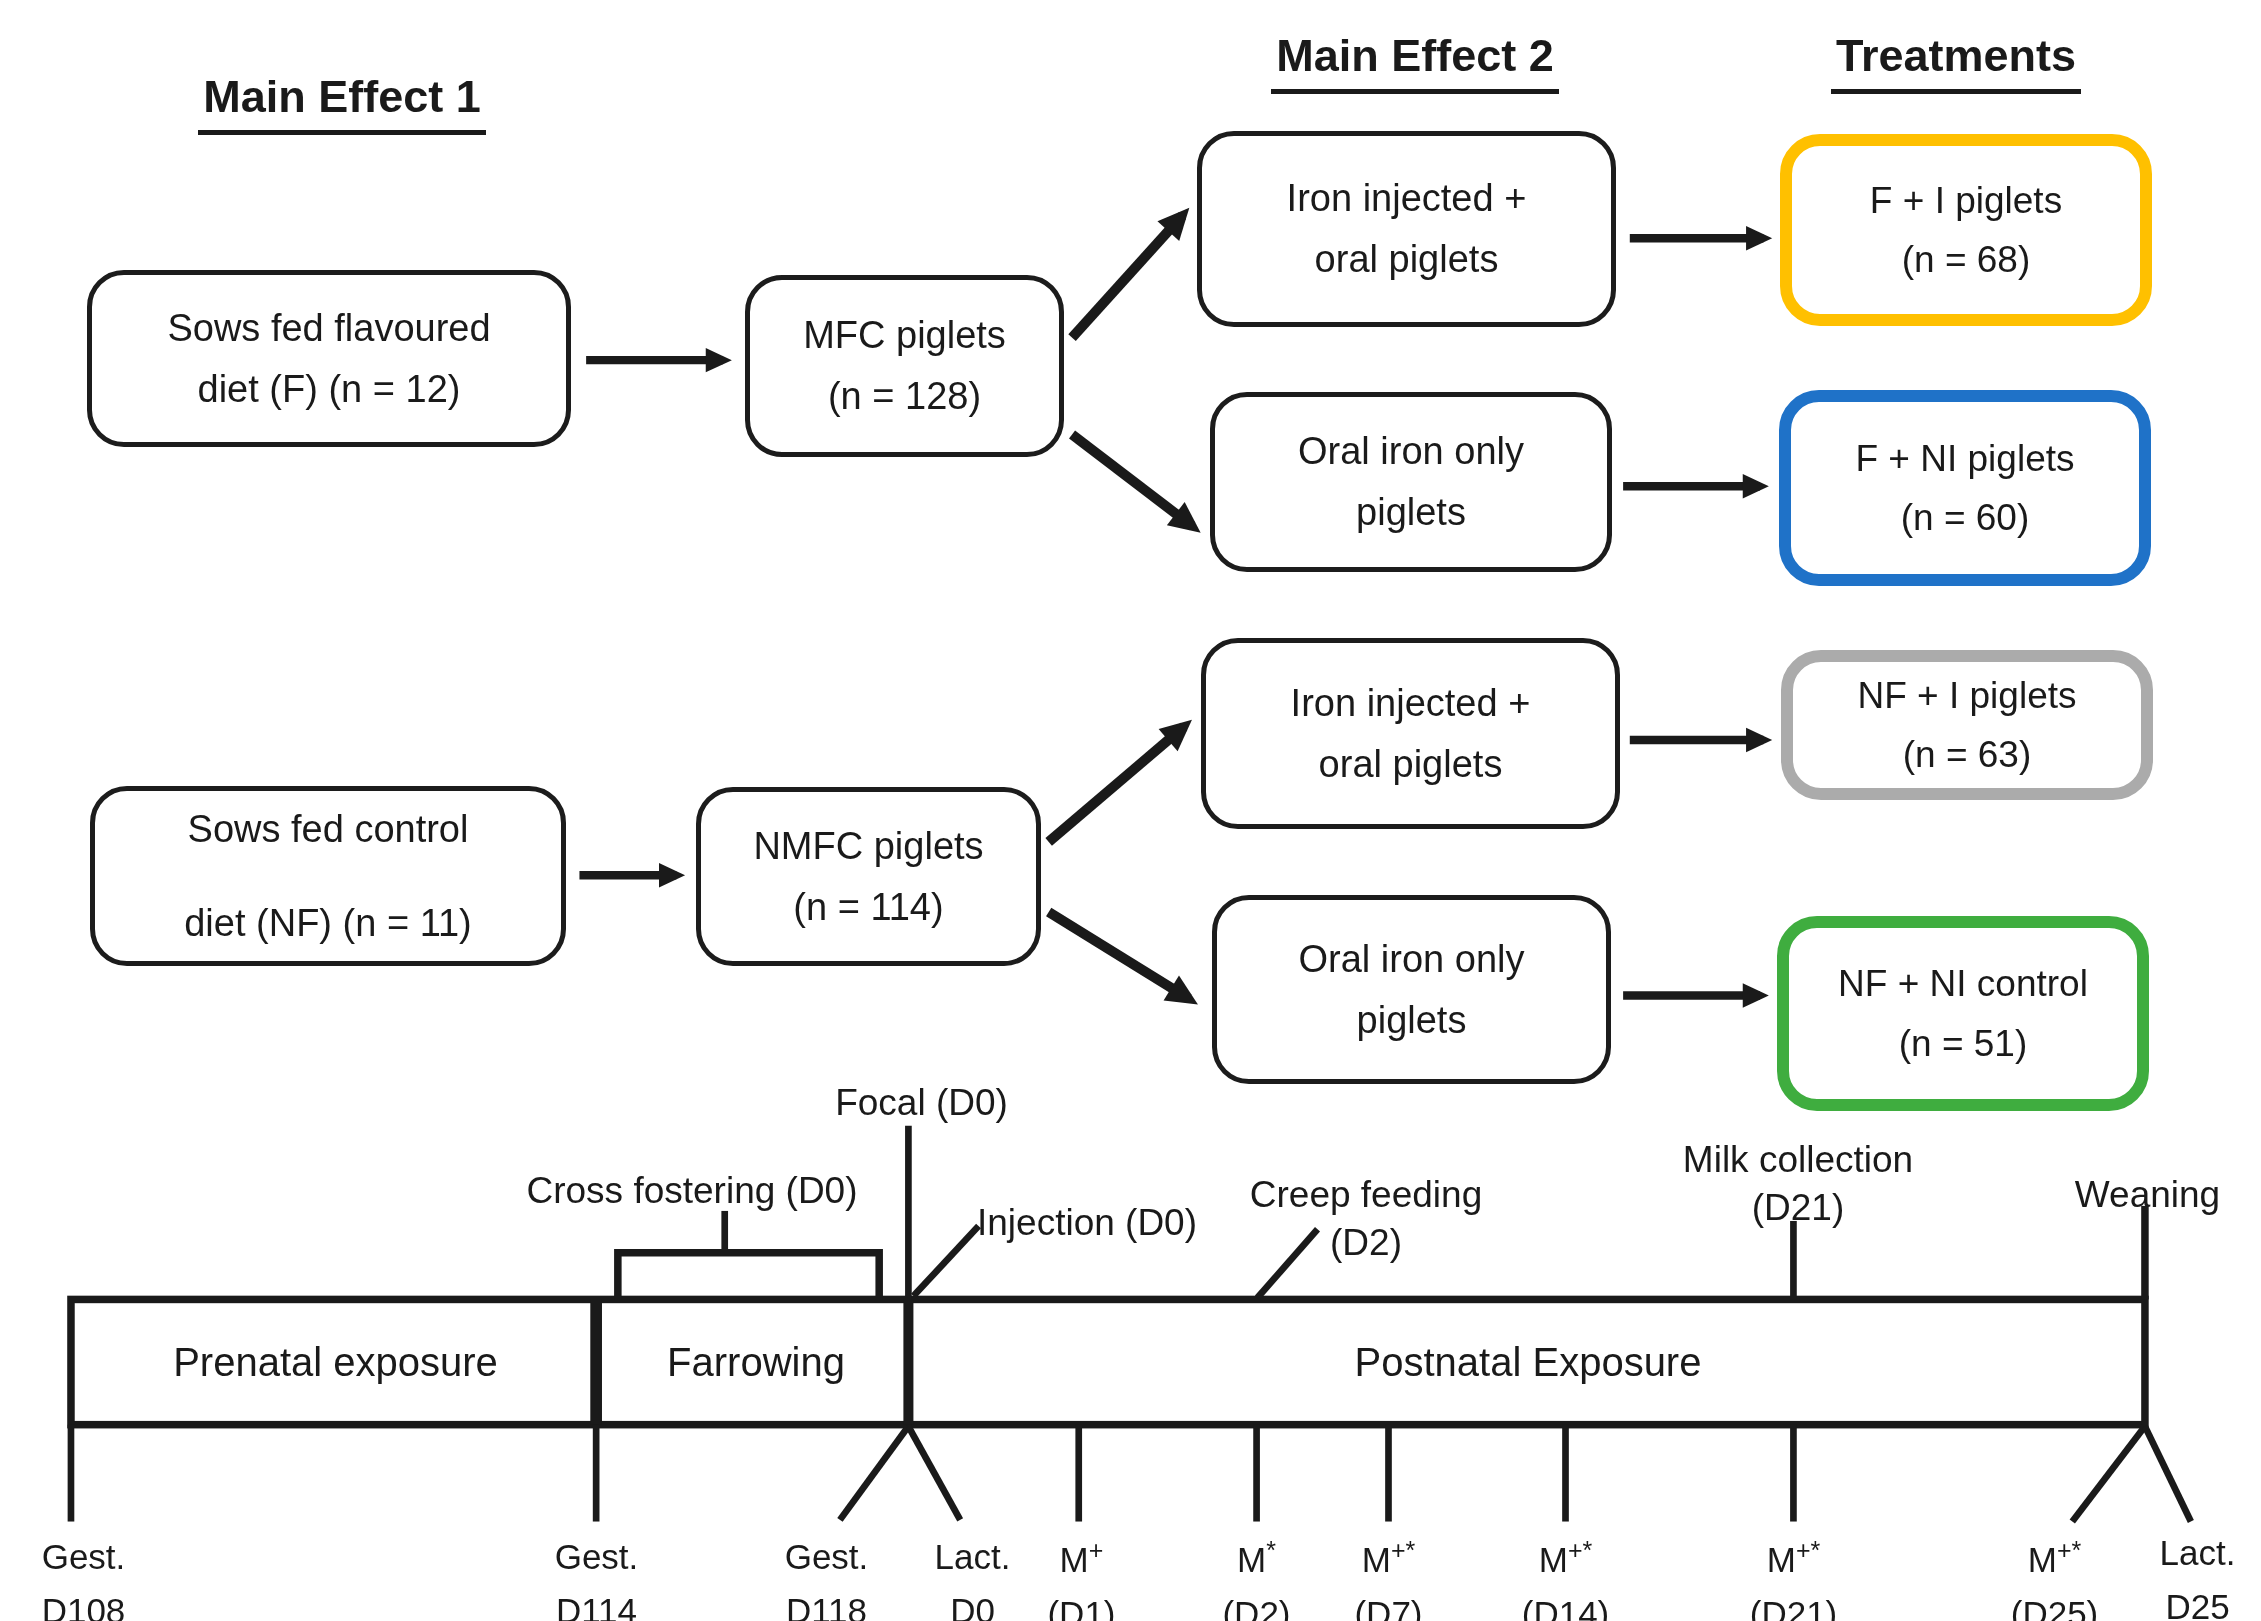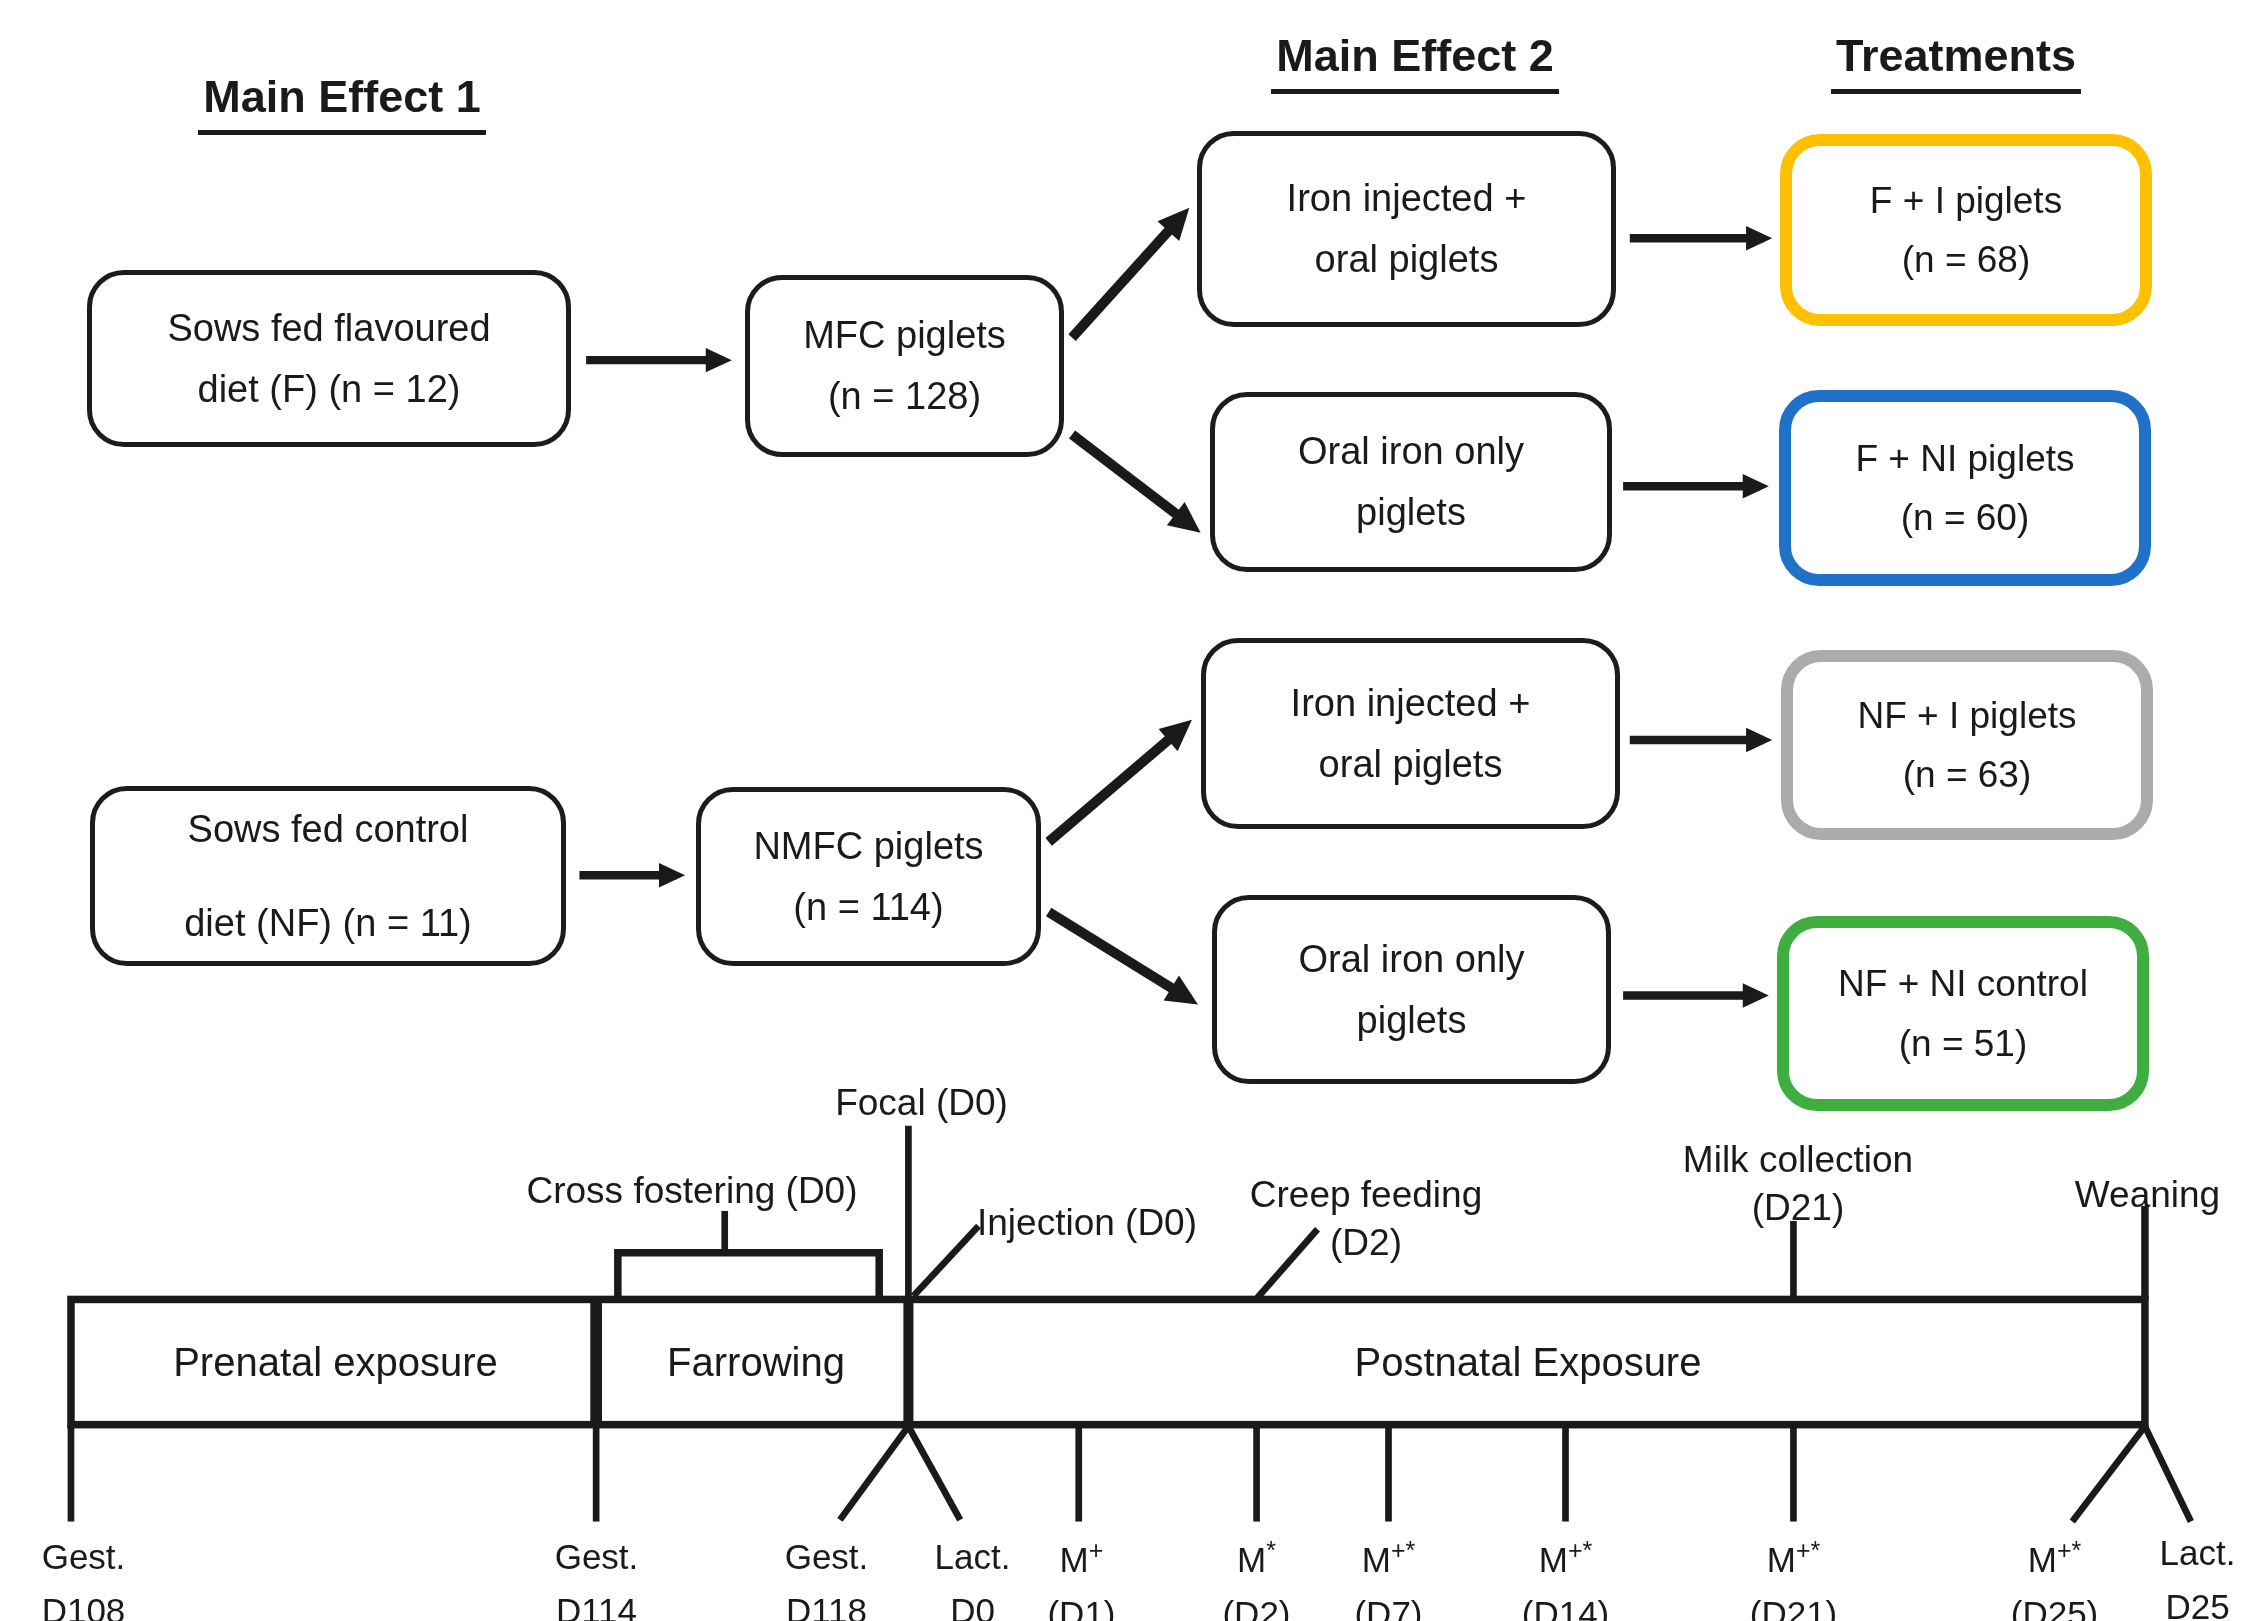--- a/index.html
+++ b/index.html
@@ -155,7 +155,7 @@
     <div>Oral iron only</div>
     <div>piglets</div>
   </div>
-  <div class="fbox treat" style="left: 1781px; top: 650px; width: 372px; height: 190px; border-color: rgb(171, 171, 171);">
+  <div class="fbox treat" style="left: 1781px; top: 650px; width: 372px; height: 150px; border-color: rgb(171, 171, 171);">
     <div>NF + I piglets</div>
     <div>(n = 63)</div>
   </div>

